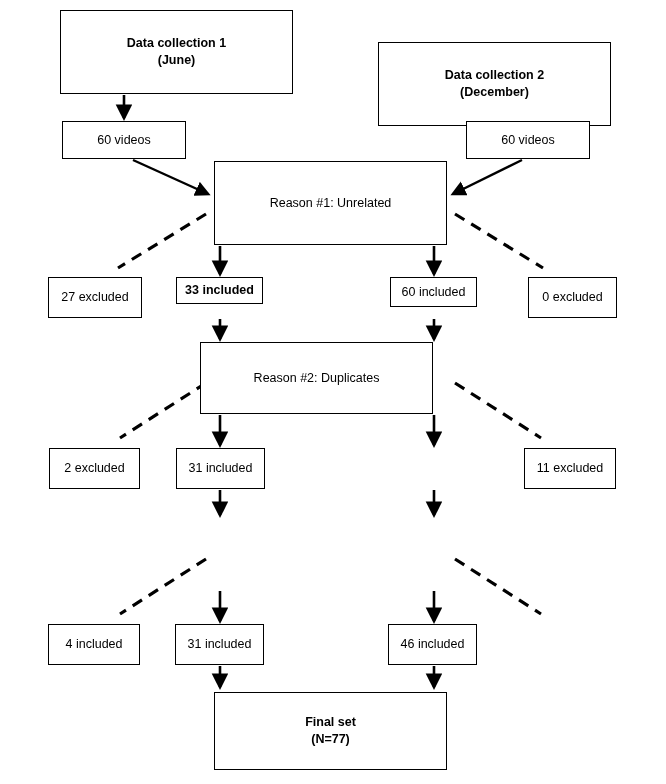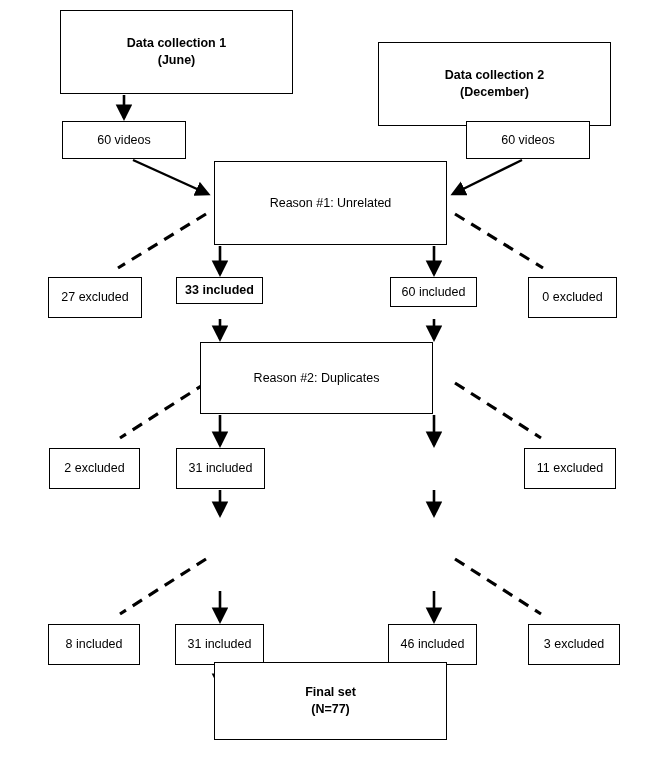--- a/index.html
+++ b/index.html
@@ -135,7 +135,7 @@
     <span class="lbl">11 excluded</span>
   </div>
   <div class="box" style="left:48px;top:624px;width:92px;height:41px;">
-    <span class="lbl">8 included</span>
+    <span class="lbl">4 included</span>
   </div>
   <div class="box" style="left:175px;top:624px;width:89px;height:41px;">
     <span class="lbl">31 included</span>

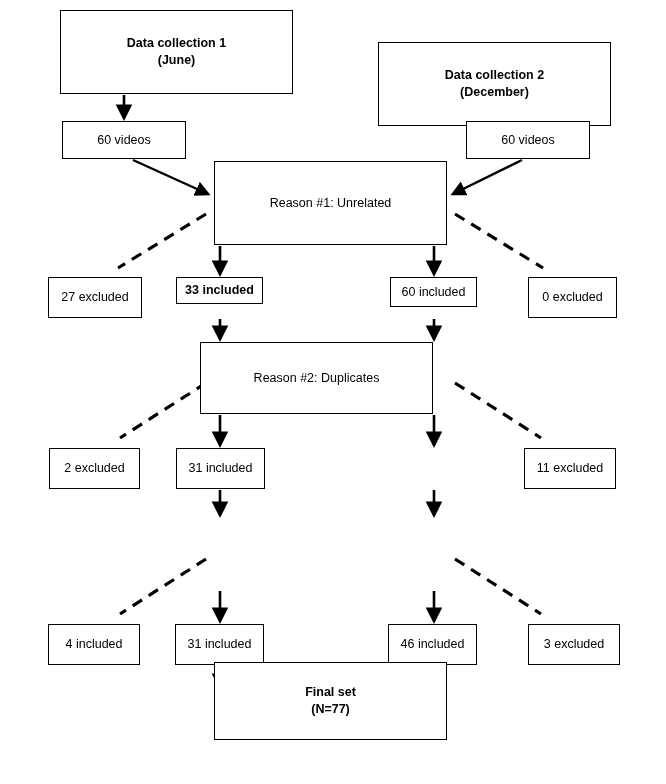--- a/index.html
+++ b/index.html
@@ -143,9 +143,6 @@
   <div class="box" style="left:388px;top:624px;width:89px;height:41px;">
     <span class="lbl">46 included</span>
   </div>
-  <div class="box" style="left:528px;top:624px;width:92px;height:41px;">
-    <span class="lbl">3 excluded</span>
-  </div>
   <div class="box bold" style="left:214px;top:662px;width:233px;height:78px;">
     <span class="lbl">Final set
 (N=77)</span>

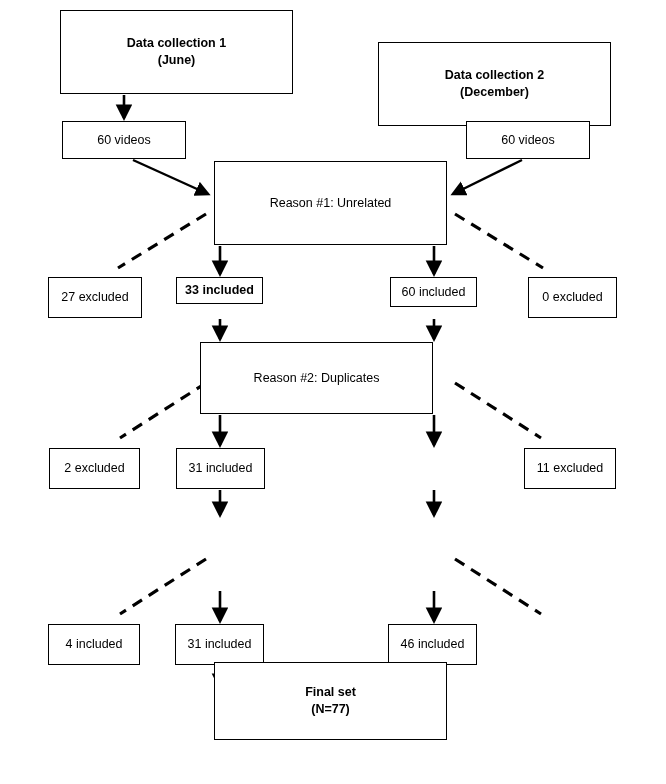--- a/index.html
+++ b/index.html
@@ -143,7 +143,7 @@
   <div class="box" style="left:388px;top:624px;width:89px;height:41px;">
     <span class="lbl">46 included</span>
   </div>
-  <div class="box bold" style="left:214px;top:662px;width:233px;height:78px;">
+  <div class="box bold" style="left:214px;top:692px;width:233px;height:78px;">
     <span class="lbl">Final set
 (N=77)</span>
   </div>

